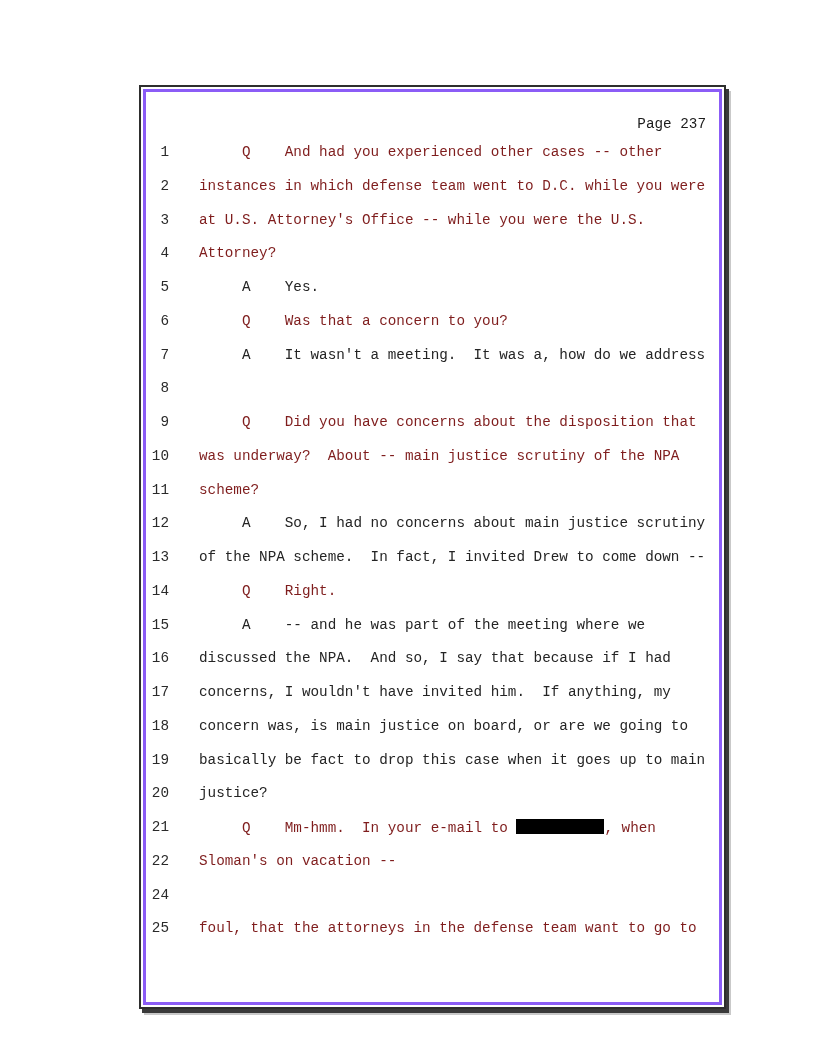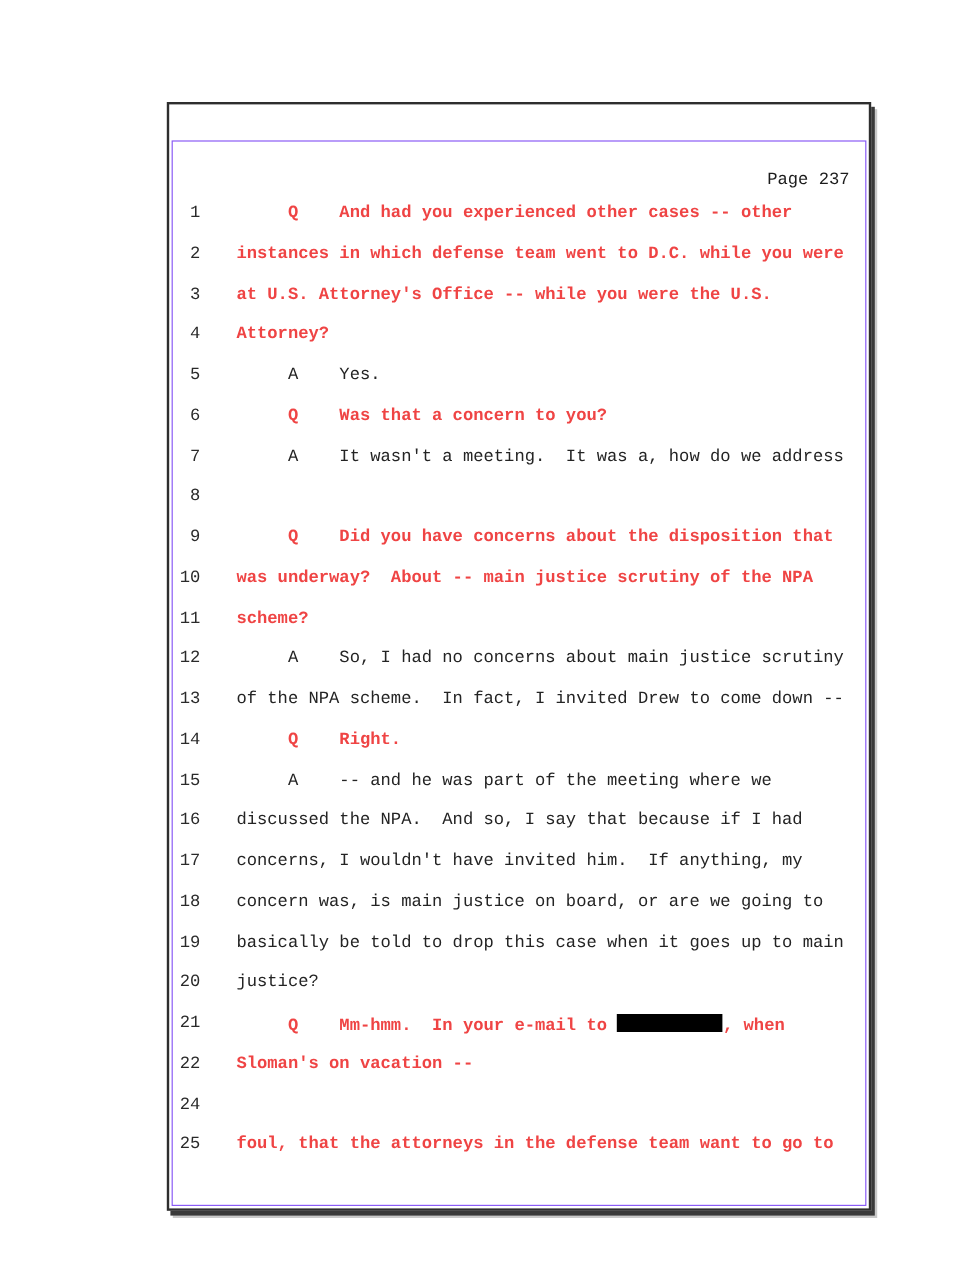--- a/index.html
+++ b/index.html
@@ -27,8 +27,7 @@
   .frame-inner {
     position: absolute;
     inset: 2px;
-    border: 1px solid #8b5cf6;
-    margin-top: 28px;
+    border: 3px solid #8b5cf6;
   }
   .page-number {
     position: absolute;

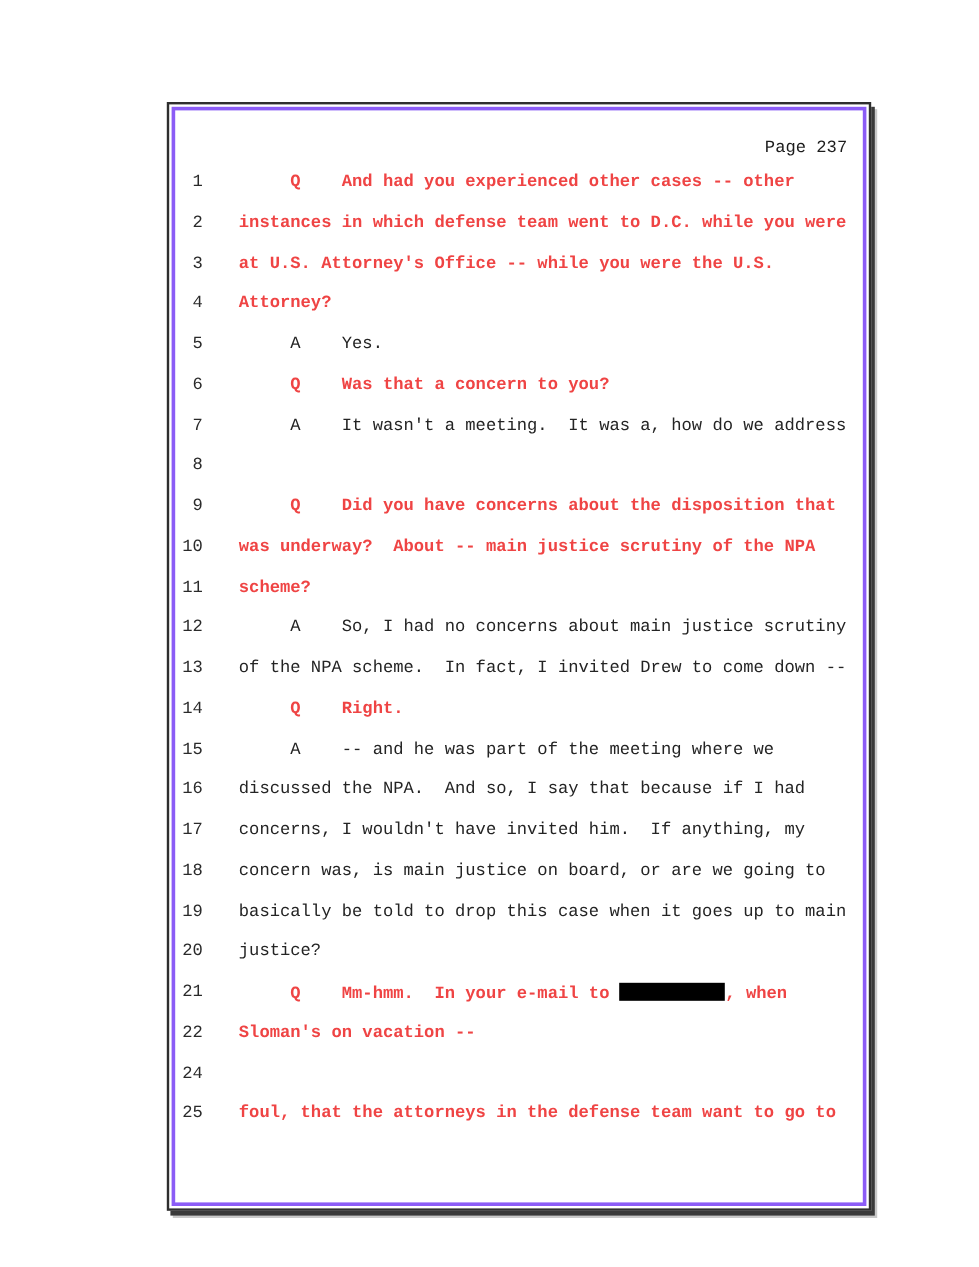--- a/index.html
+++ b/index.html
@@ -64,8 +64,8 @@
     flex: none;
   }
   .row.bold .txt {
-    font-weight: 700;
-    color: #ef4444;
+    font-weight: 400;
+    color: #7f1d1d;
   }
   .redaction {
     display: inline-block;

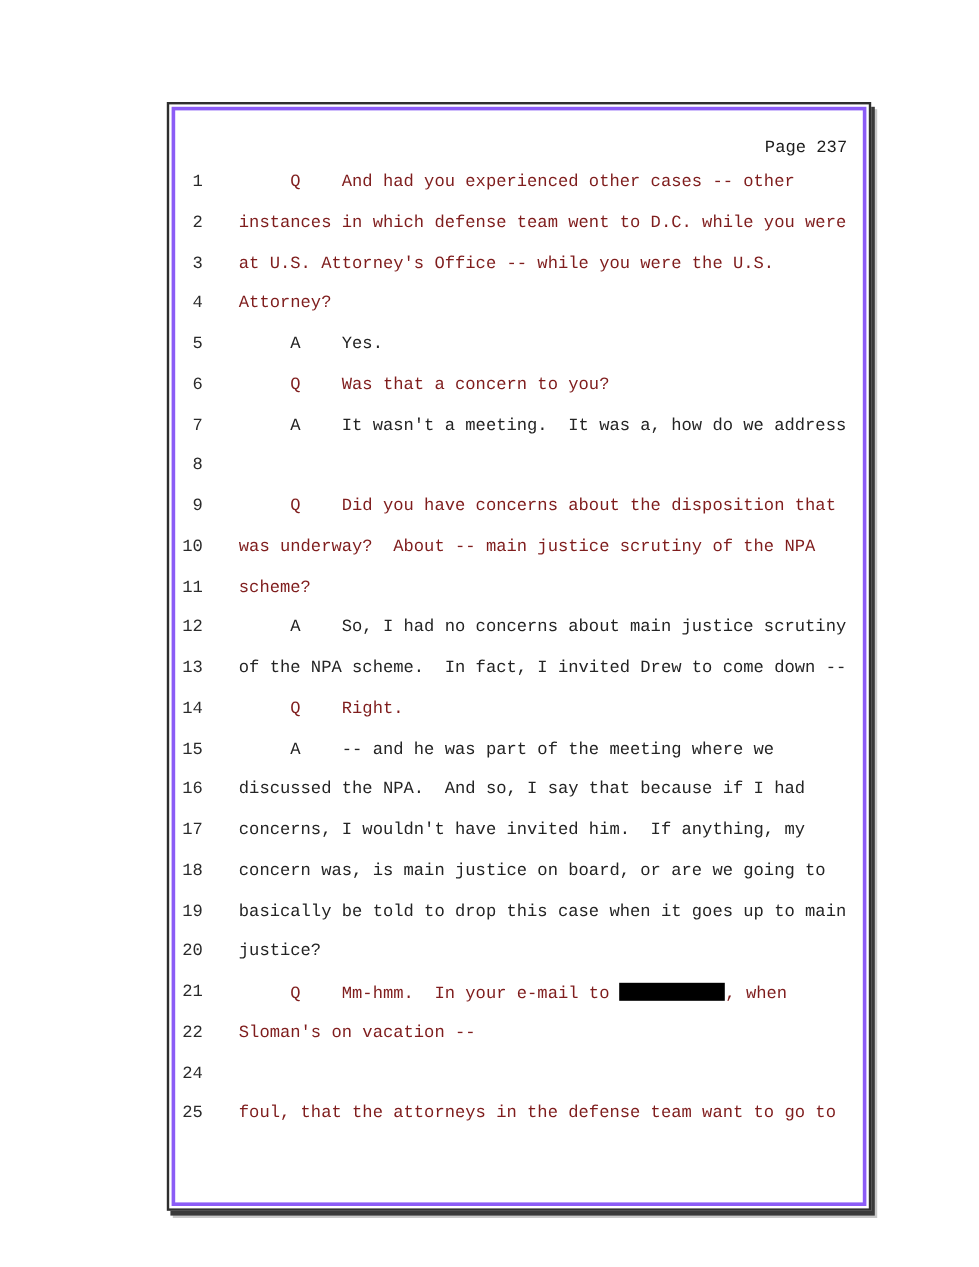--- a/index.html
+++ b/index.html
@@ -157,7 +157,7 @@
         </div>
       <div class="row">
           <span class="num">19</span>
-          <span class="txt">basically be told to drop this case when it goes up to main</span>
+          <span class="txt">basically be fact to drop this case when it goes up to main</span>
         </div>
       <div class="row">
           <span class="num">20</span>

